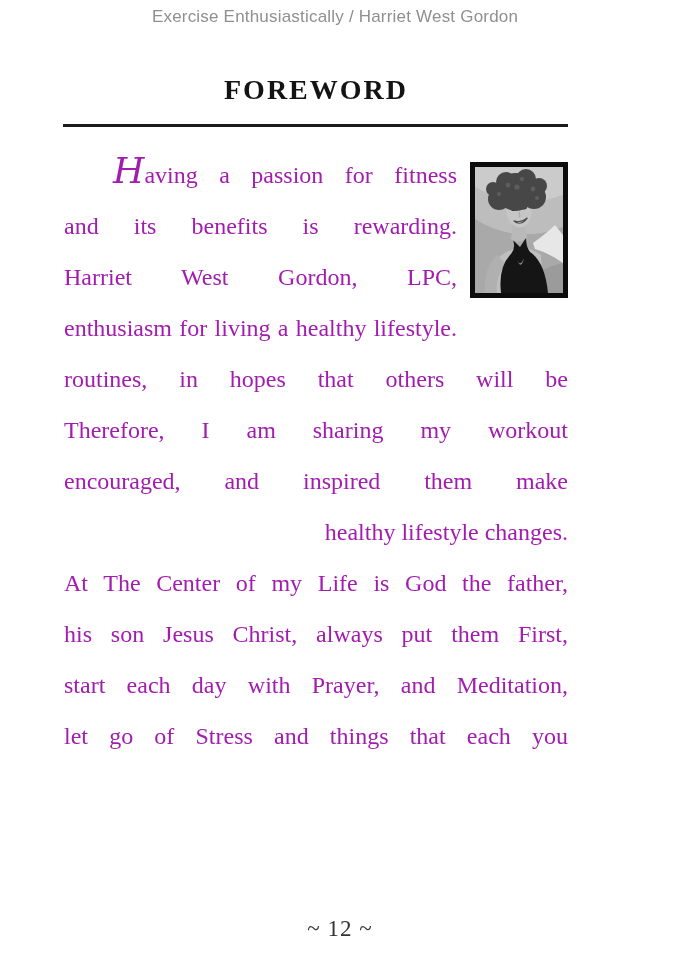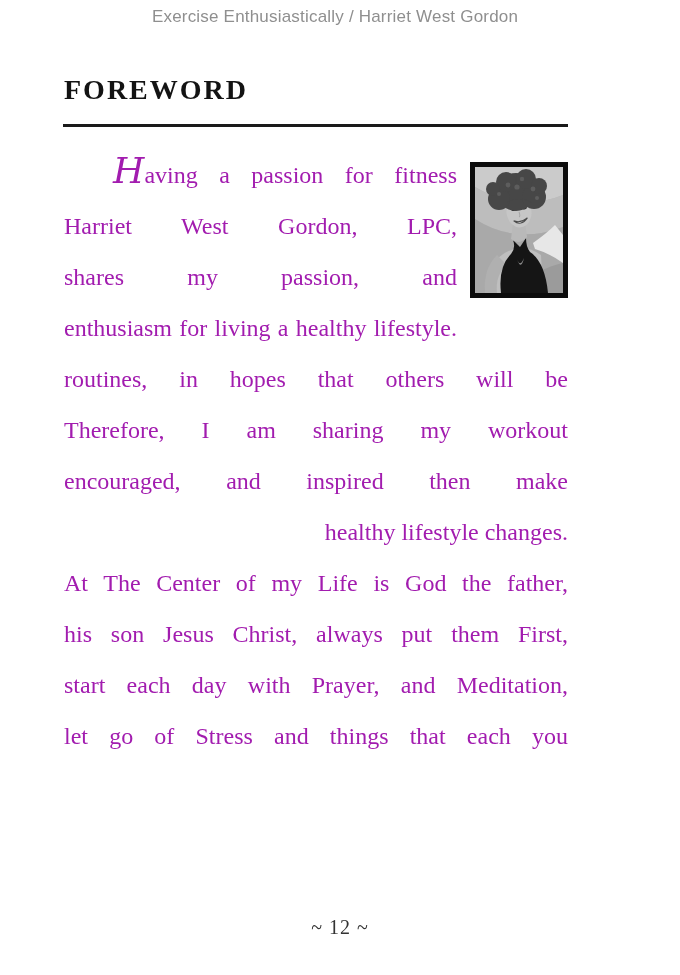--- a/index.html
+++ b/index.html
@@ -23,7 +23,7 @@
   .chapter-title {
     position: absolute;
     top: 74px; left: 64px; width: 504px;
-    text-align: left;
+    text-align: center;
     font-family: "Liberation Serif", serif;
     font-weight: bold;
     font-size: 28px;

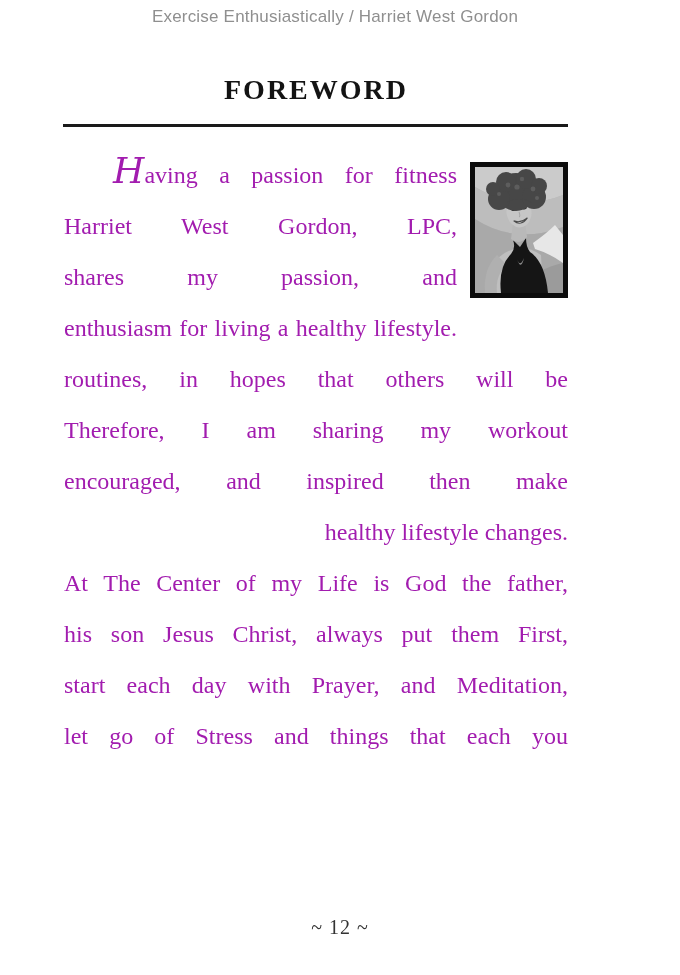--- a/index.html
+++ b/index.html
@@ -133,6 +133,7 @@
     </div>
 
   <div class="line justify indent"><span class="initial-cap">H</span><span>aving a passion for fitness</span></div>
+      <div class="line justify"><span>and its benefits is rewarding.</span></div>
       <div class="line justify"><span>Harriet West Gordon, LPC,</span></div>
       <div class="line justify"><span>shares my passion, and</span></div>
       <div class="line justify"><span>enthusiasm for living a healthy lifestyle.</span></div>

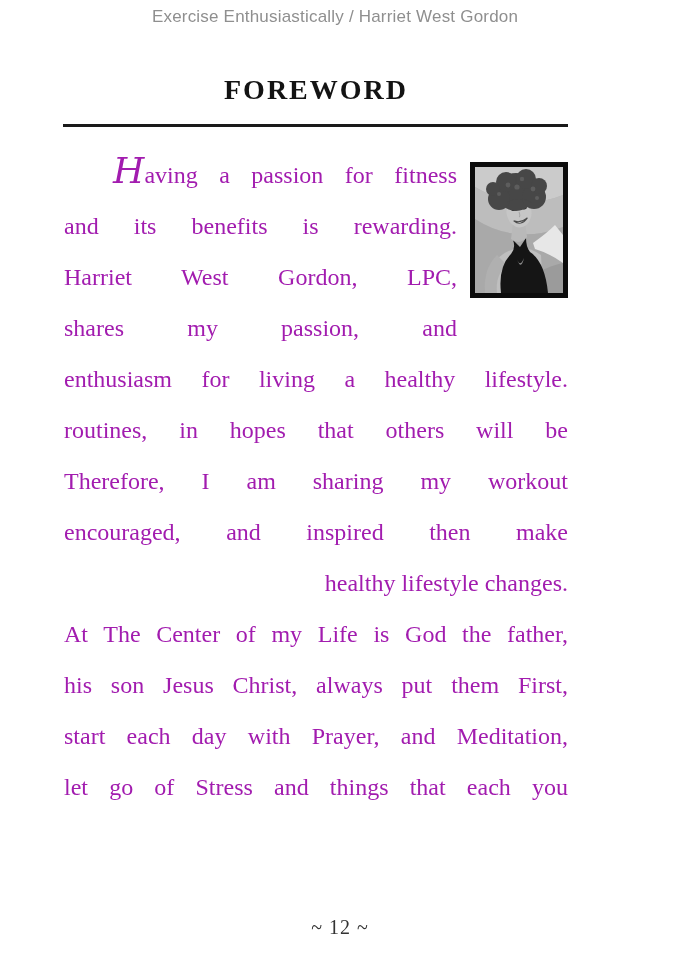--- a/index.html
+++ b/index.html
@@ -135,7 +135,6 @@
   <div class="line justify indent"><span class="initial-cap">H</span><span>aving a passion for fitness</span></div>
       <div class="line justify"><span>and its benefits is rewarding.</span></div>
       <div class="line justify"><span>Harriet West Gordon, LPC,</span></div>
-      <div class="line justify"><span>shares my passion, and</span></div>
       <div class="line justify"><span>enthusiasm for living a healthy lifestyle.</span></div>
       <div class="line justify"><span>routines, in hopes that others will be</span></div>
       <div class="line justify"><span>Therefore, I am sharing my workout</span></div>

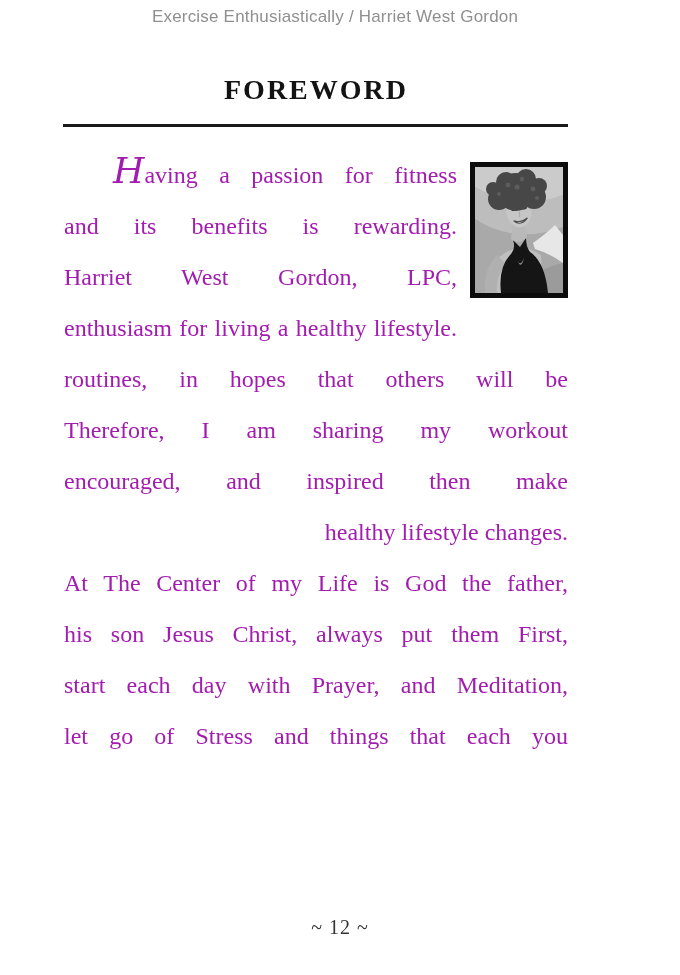--- a/index.html
+++ b/index.html
@@ -138,7 +138,7 @@
       <div class="line justify"><span>enthusiasm for living a healthy lifestyle.</span></div>
       <div class="line justify"><span>routines, in hopes that others will be</span></div>
       <div class="line justify"><span>Therefore, I am sharing my workout</span></div>
-      <div class="line justify"><span>encouraged, and inspired then make</span></div>
+      <div class="line justify"><span>encouraged, and inspired them make</span></div>
       <div class="line"><span>healthy lifestyle changes.</span></div>
       <div class="line justify"><span>At The Center of my Life is God the father,</span></div>
       <div class="line justify"><span>his son Jesus Christ, always put them First,</span></div>

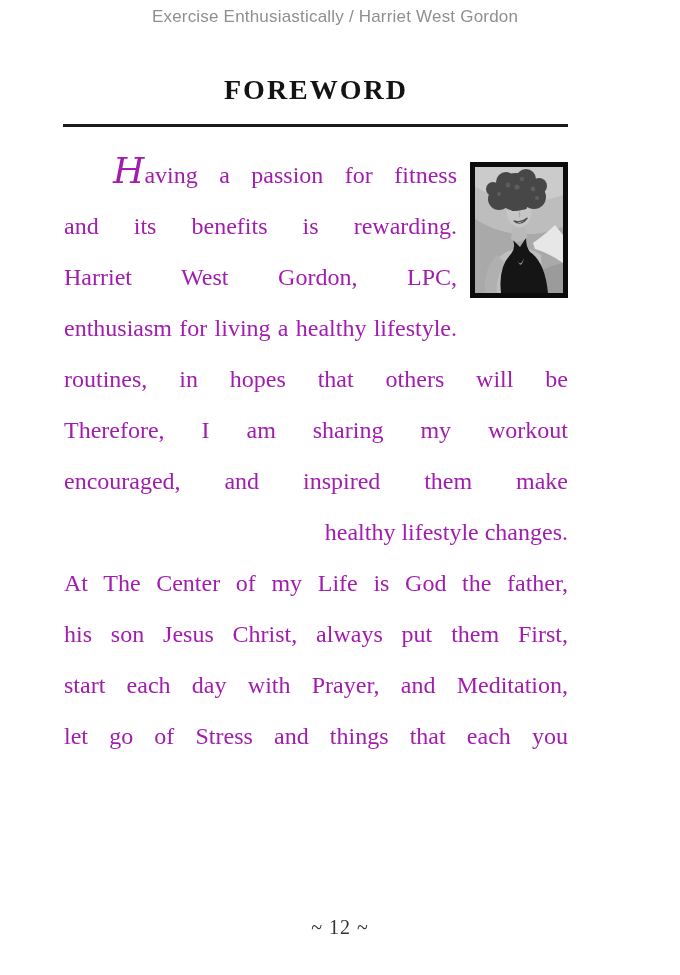--- a/index.html
+++ b/index.html
@@ -65,7 +65,7 @@
     top: 916px; left: 0; right: 0;
     text-align: center;
     font-family: "Liberation Serif", serif;
-    font-size: 20px;
+    font-size: 23px;
     color: #333333;
     letter-spacing: 1px;
   }

